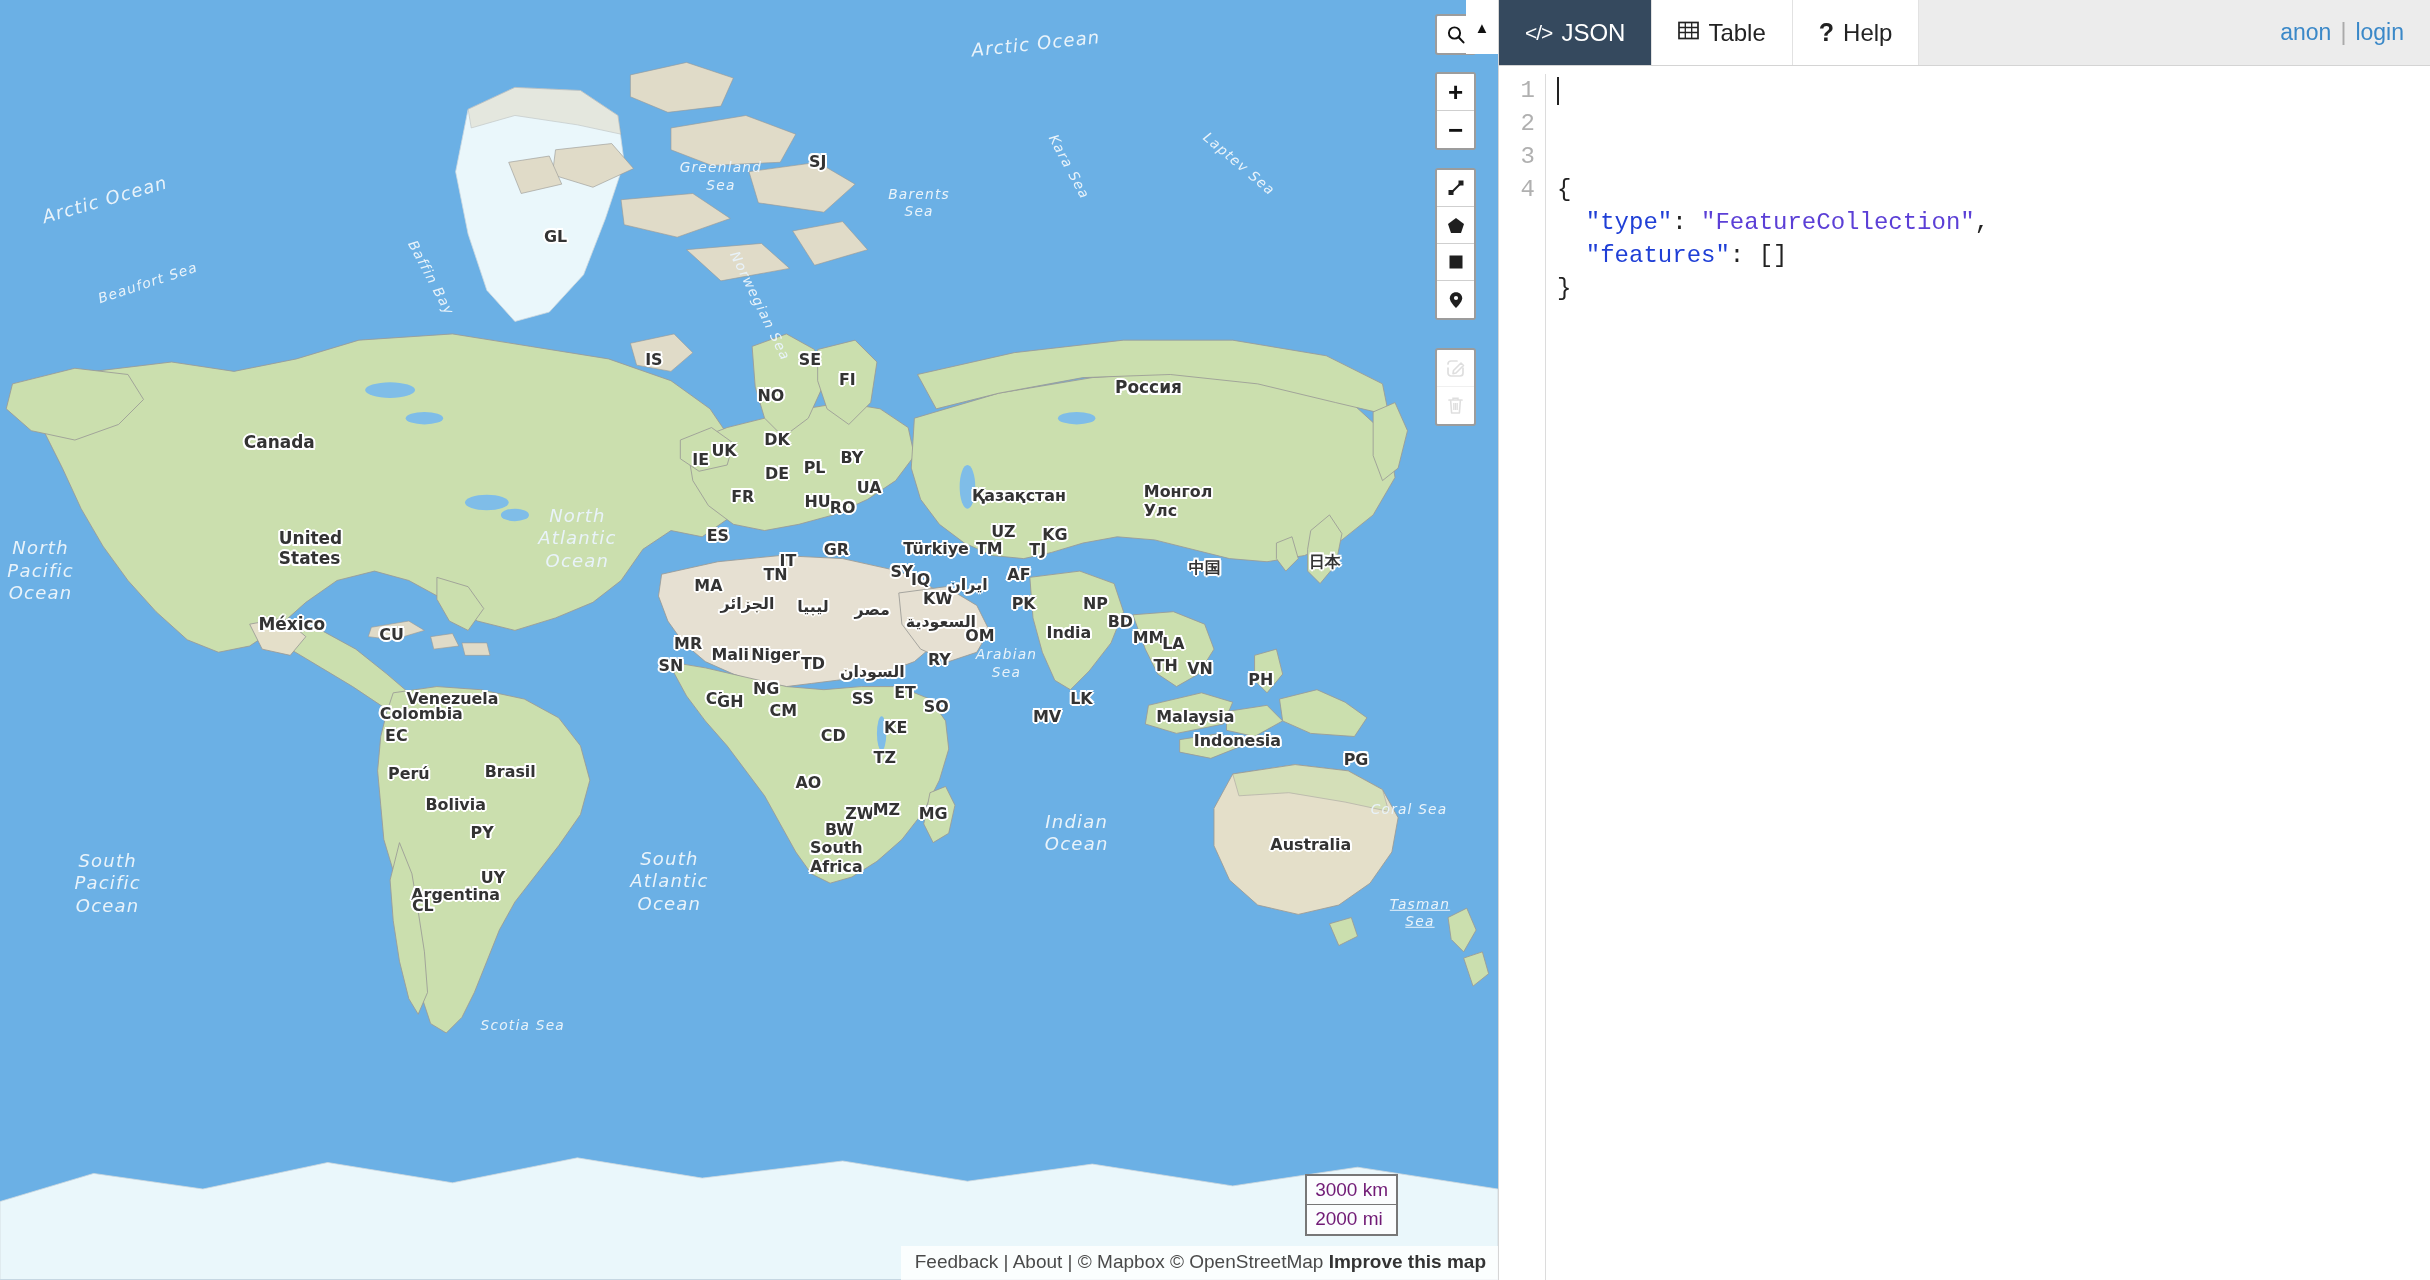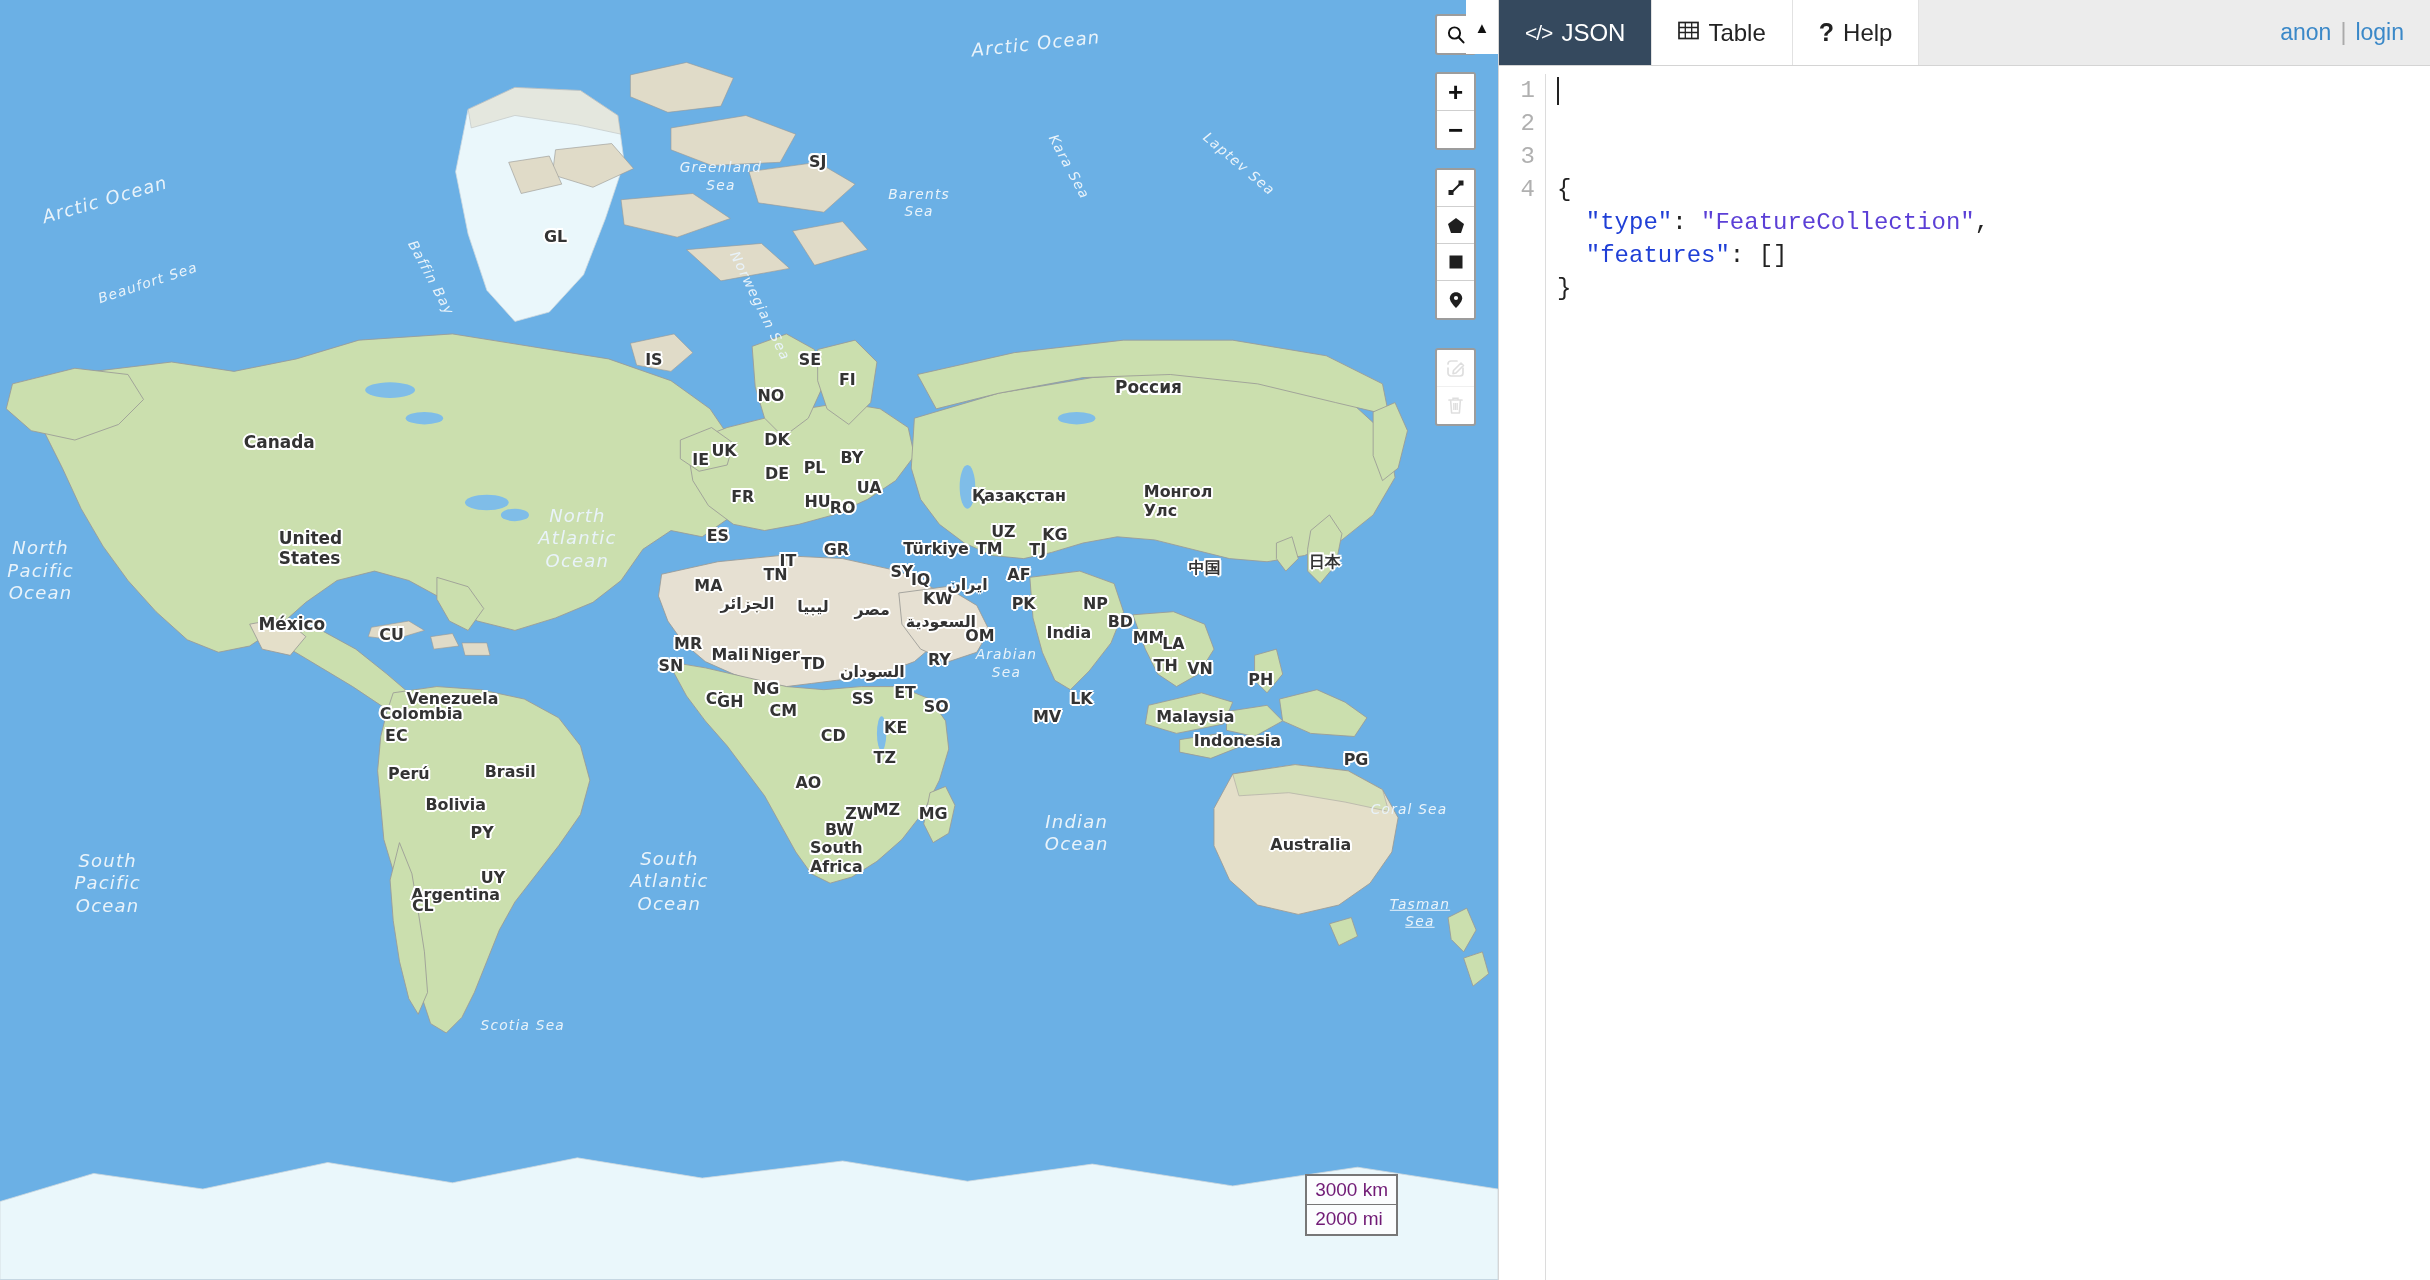--- a/index.html
+++ b/index.html
@@ -743,6 +743,14 @@
     </div>
 
 
+    <div id="attribution">
+      <a>Feedback</a>
+      <span>|</span>
+      <a>About</a>
+      <span>|</span>
+      <span>© Mapbox © OpenStreetMap</span>
+      <a class="strong">Improve this map</a>
+    </div>
   </div>
 
   <div id="editor-pane">

